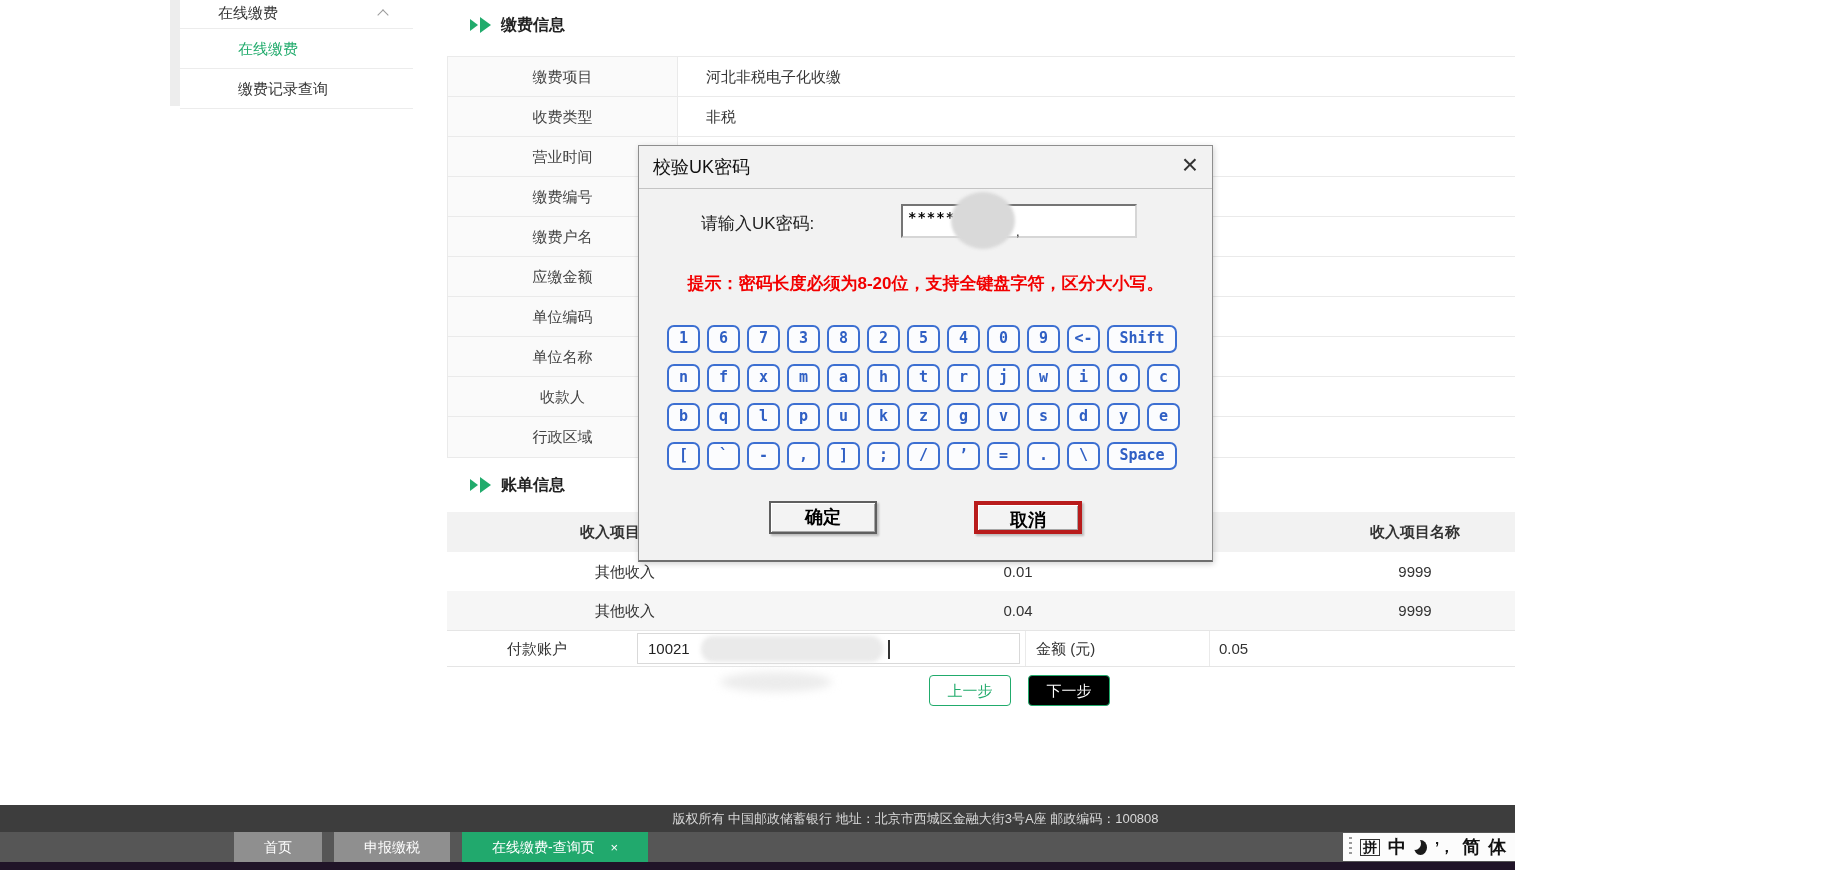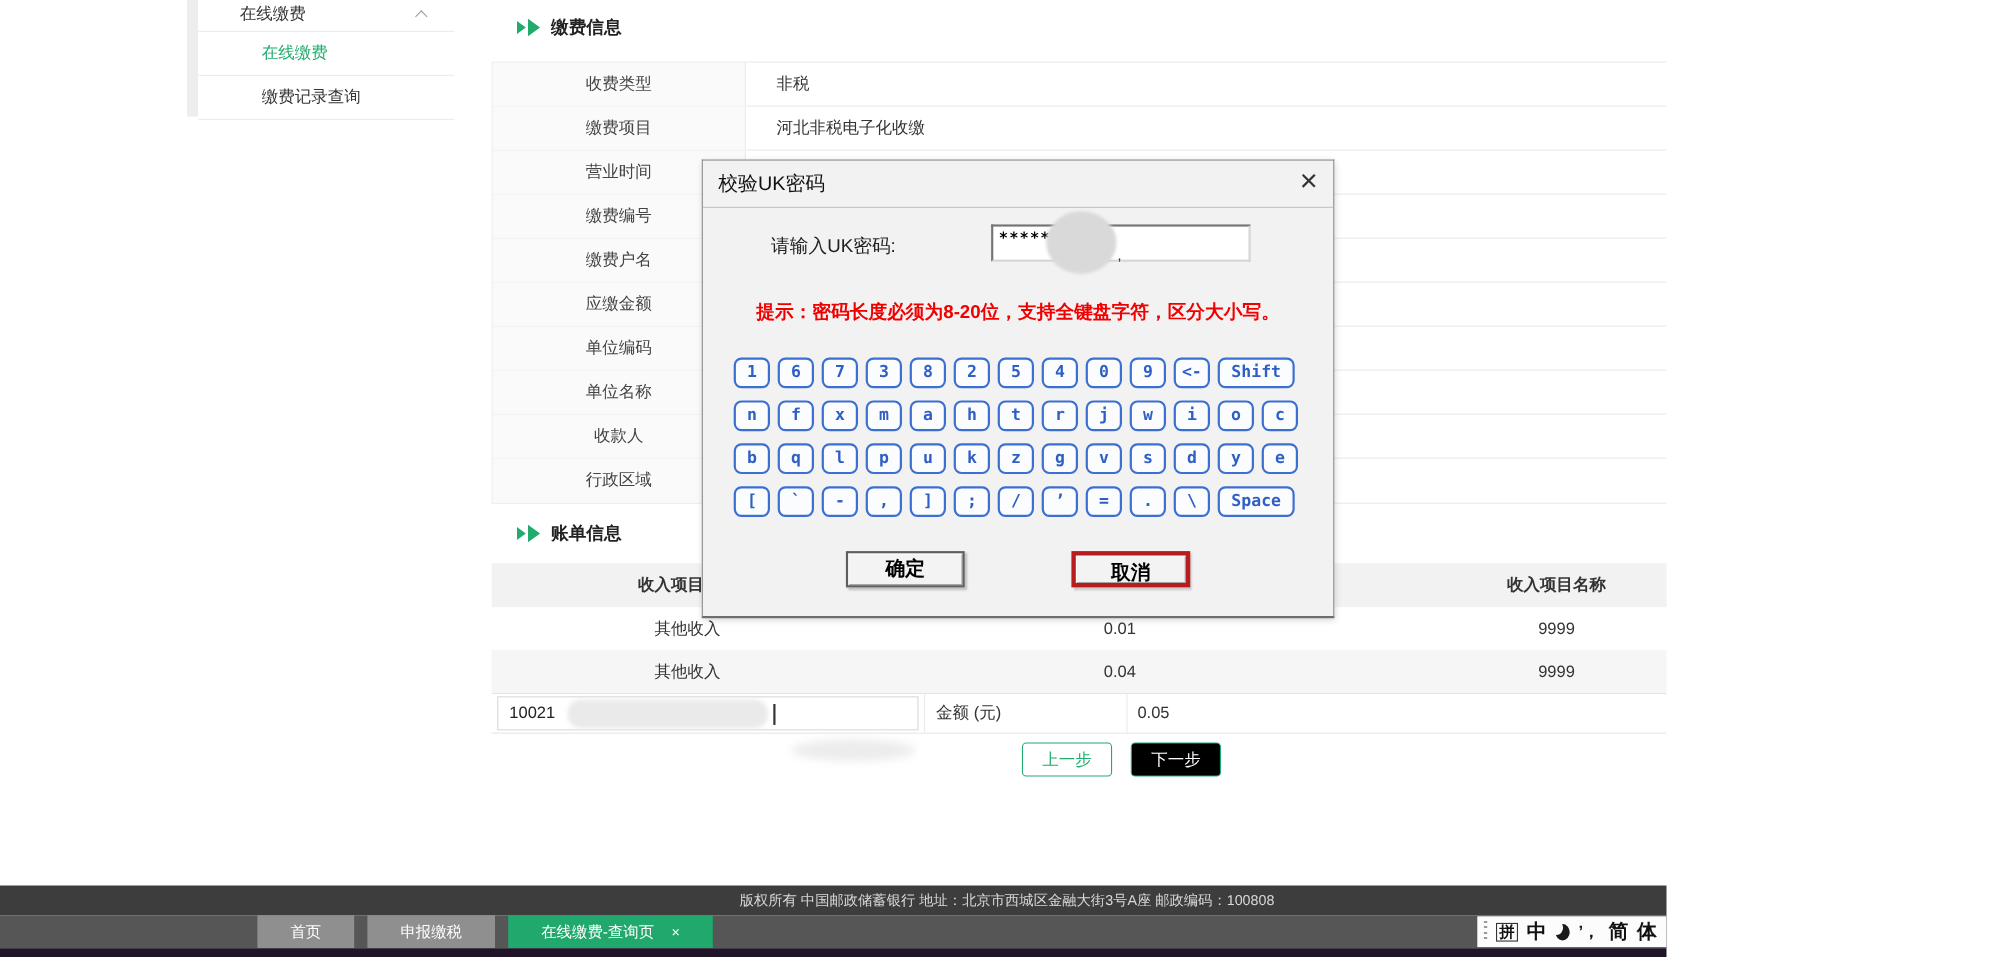--- a/index.html
+++ b/index.html
@@ -123,12 +123,12 @@
 
   <div id="payment-table">
       <div class="t1row">
+        <div class="t1label">缴费项目</div>
+        <div class="t1value">河北非税电子化收缴</div>
+      </div>
+      <div class="t1row">
         <div class="t1label">收费类型</div>
         <div class="t1value">非税</div>
-      </div>
-      <div class="t1row">
-        <div class="t1label">缴费项目</div>
-        <div class="t1value">河北非税电子化收缴</div>
       </div>
       <div class="t1row">
         <div class="t1label">营业时间</div>

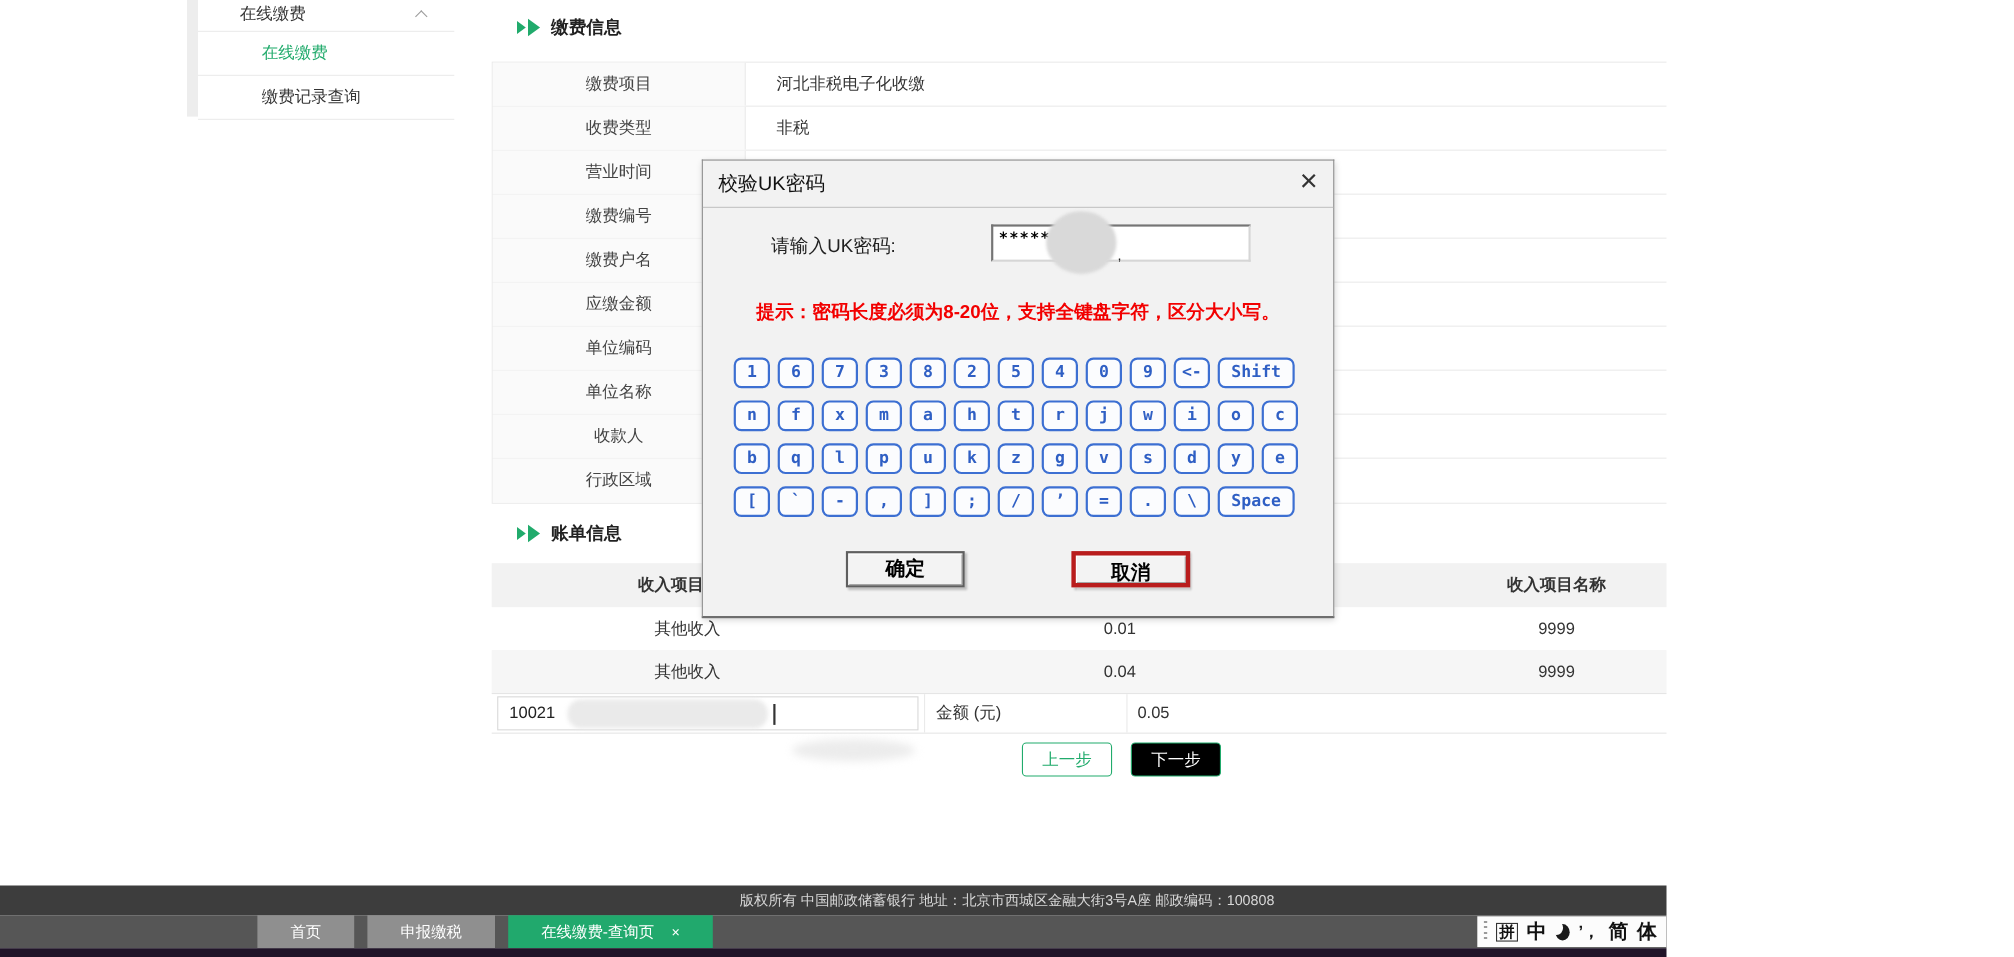--- a/index.html
+++ b/index.html
@@ -191,6 +191,7 @@
         </div>
       </div>
     <div id="payer-row">
+      <div class="pcell pc1">付款账户</div>
       <div class="pcell pc2">
         <div id="account-box">
           <span>10021</span>

